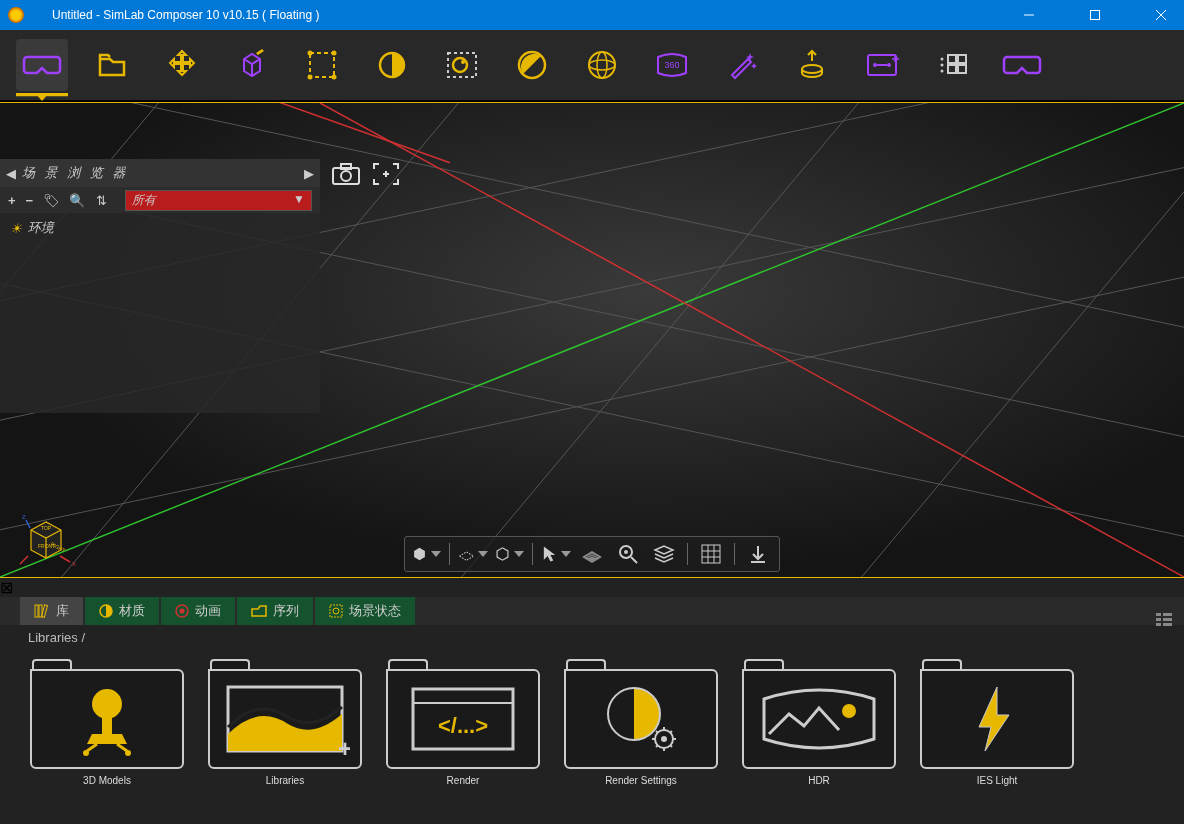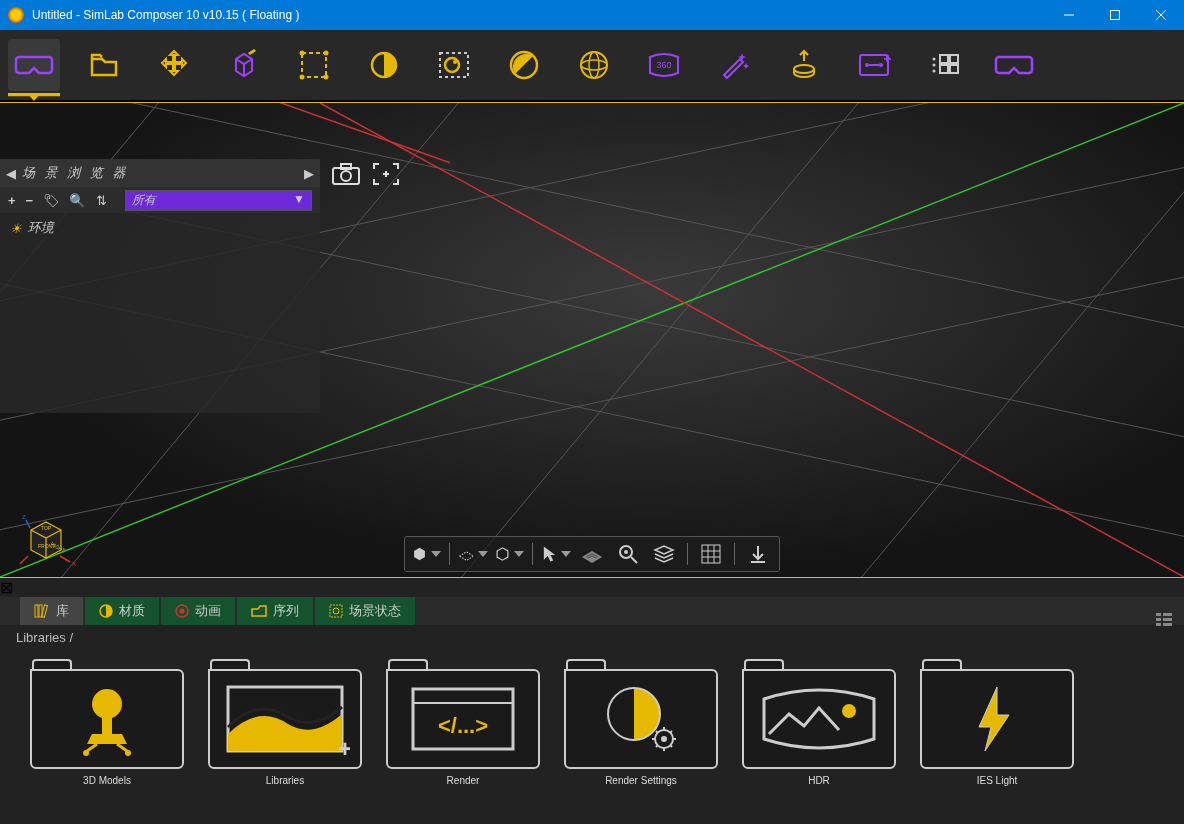--- a/index.html
+++ b/index.html
@@ -6,7 +6,7 @@
 body { width: 1184px; height: 824px; background: #1a1a1a; overflow: hidden; position: relative; }
 
 
-.titlebar { height: 30px; background: #0078d7; display: flex; align-items: center; color: #fff; font-size: 12px; }
+.titlebar { height: 30px; background: #0078d7; display: flex; align-items: center; color: #fff; font-size: 12px; gap: 20px; }
 .titlebar .app-icon { width: 16px; height: 16px; margin: 0 8px; background: radial-gradient(circle, #ffcc00 40%, #cc6600 70%); border-radius: 50%; }
 .titlebar .title { flex: 1; }
 .titlebar .win-btn { width: 46px; height: 30px; display: flex; align-items: center; justify-content: center; color: #fff; }

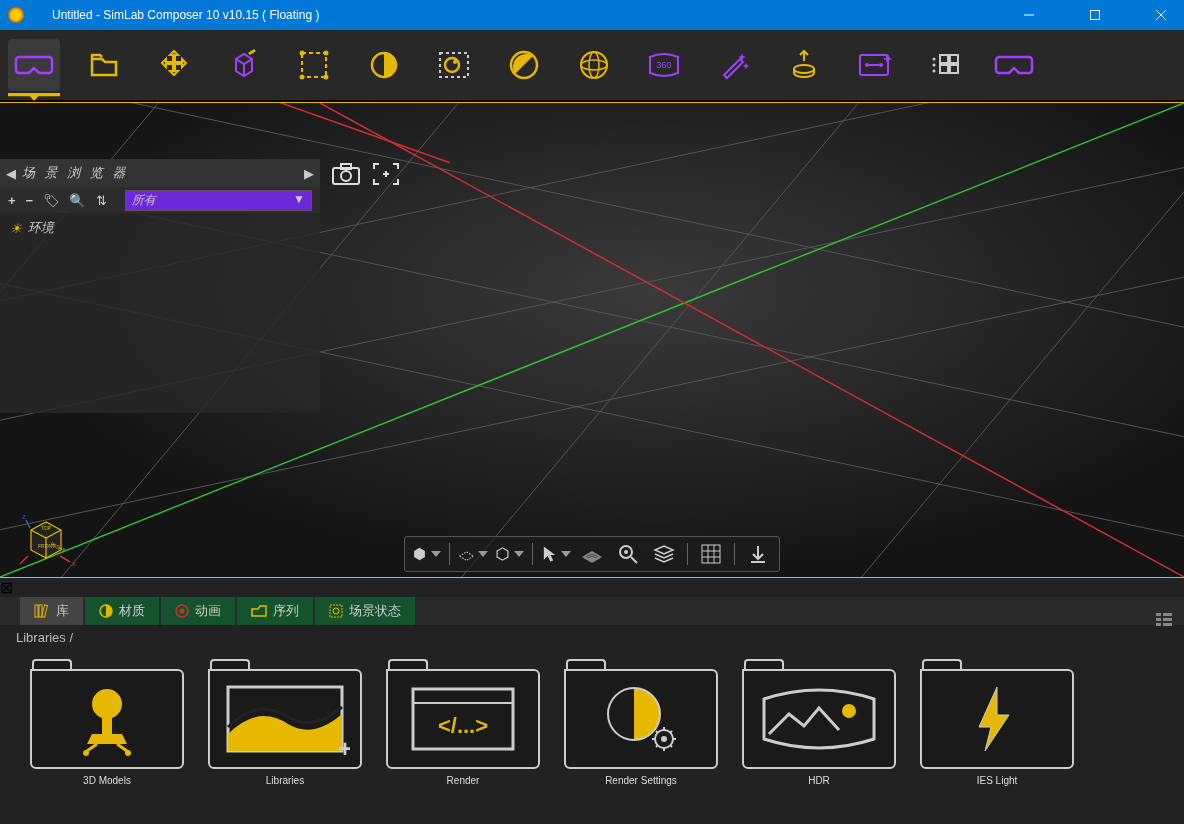--- a/index.html
+++ b/index.html
@@ -13,7 +13,7 @@
 .titlebar .win-btn svg { width: 10px; height: 10px; }
 
 
-.main-toolbar { height: 72px; background: #282828; display: flex; align-items: center; padding: 0 8px; gap: 18px; border-bottom: 2px solid #000; }
+.main-toolbar { height: 72px; background: #282828; display: flex; align-items: center; padding: 0 16px; gap: 18px; border-bottom: 2px solid #000; }
 .tb-btn { width: 52px; height: 52px; display: flex; align-items: center; justify-content: center; position: relative; }
 .tb-btn.active { background: #3a3a3a; border-radius: 4px; }
 .tb-btn.active::after { content: ""; position: absolute; bottom: -10px; left: 0; right: 0; height: 8px; background: #e6b800; clip-path: polygon(0 0, 100% 0, 100% 40%, 58% 40%, 50% 100%, 42% 40%, 0 40%); }

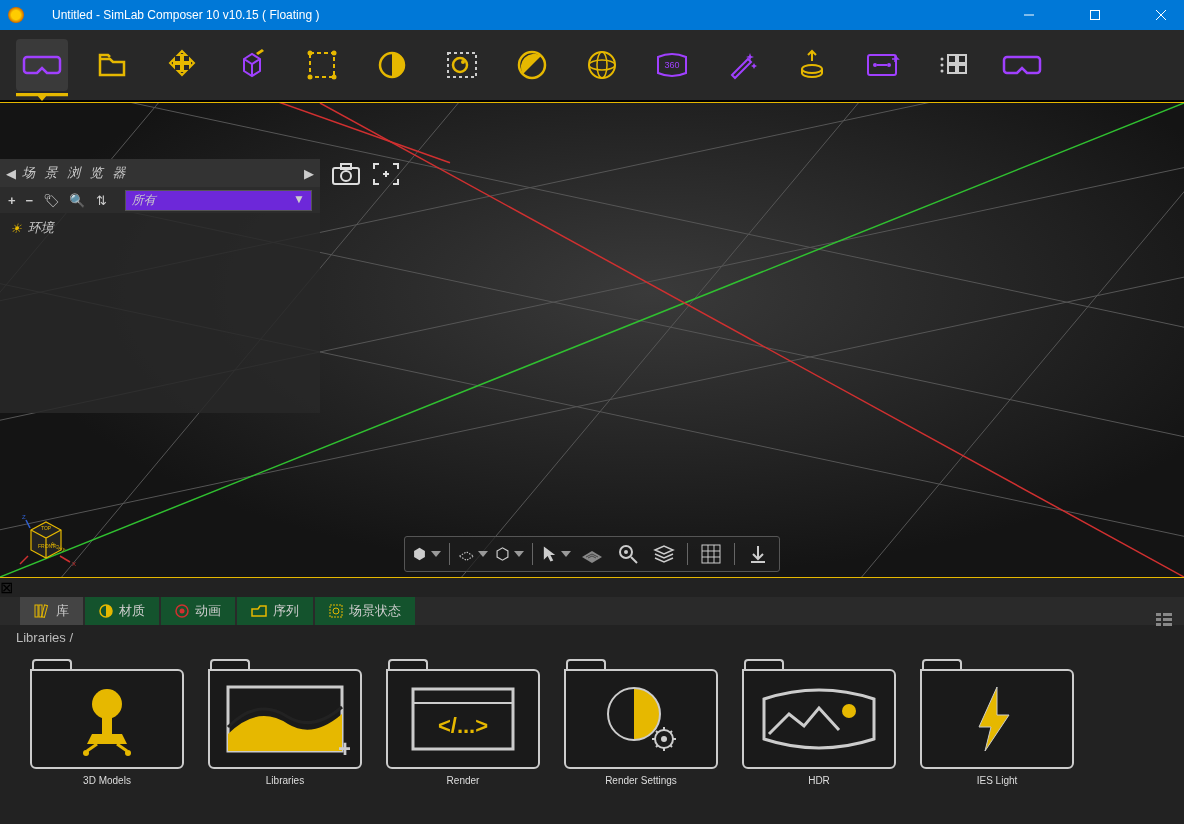--- a/index.html
+++ b/index.html
@@ -28,7 +28,7 @@
 .scene-panel .hdr { height: 28px; display: flex; align-items: center; background: #333; padding: 0 6px; gap: 6px; }
 .scene-panel .hdr .lbl { flex: 1; letter-spacing: 3px; font-style: italic; }
 .scene-panel .tools { height: 26px; display: flex; align-items: center; gap: 10px; padding: 0 8px; background: #2c2c2c; }
-.scene-panel .tools .filter { margin-left: 8px; flex: 1; border: 1px solid #555; background: #6d28d9; color: #ccc; padding: 1px 6px; font-size: 12px; font-style: italic; }
+.scene-panel .tools .filter { margin-left: 8px; flex: 1; border: 1px solid #555; background: #b91c1c; color: #ccc; padding: 1px 6px; font-size: 12px; font-style: italic; }
 .scene-panel .tree { padding: 6px 10px; min-height: 200px; }
 .scene-panel .tree-item { display: flex; align-items: center; gap: 6px; font-style: italic; }
 

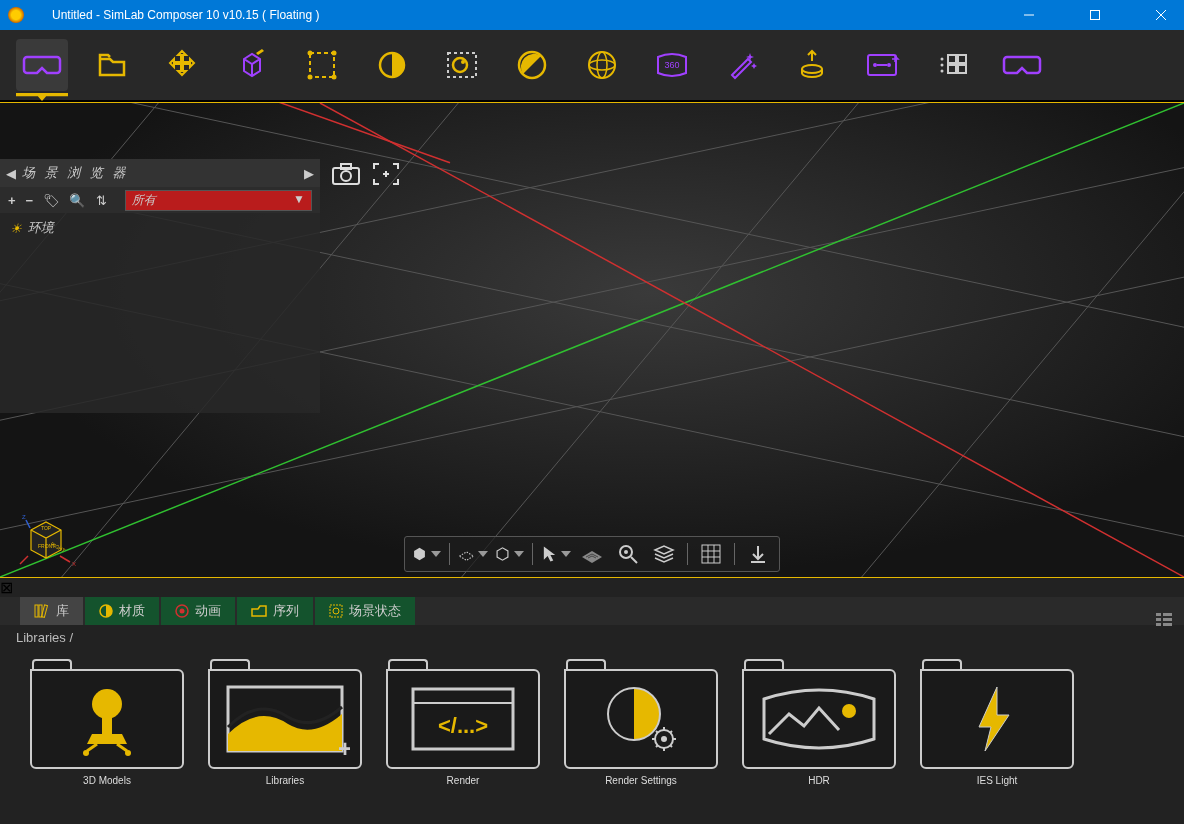--- a/index.html
+++ b/index.html
@@ -49,7 +49,7 @@
 .lower .tabs { height: 28px; display: flex; align-items: stretch; background: #2a2a2a; gap: 2px; padding-left: 20px; }
 .lower .tabs .tab { display: flex; align-items: center; gap: 6px; padding: 0 14px; color: #ccc; font-size: 13px; background: #14532d; }
 .lower .tabs .tab.active { background: #444; }
-.lower .breadcrumb { height: 24px; display: flex; align-items: center; padding: 0 16px; color: #bbb; font-size: 13px; }
+.lower .breadcrumb { height: 24px; display: flex; align-items: center; padding: 0 28px; color: #bbb; font-size: 13px; }
 .lower .lib-row { display: flex; gap: 20px; padding: 10px 28px; }
 .lib-card { width: 158px; height: 144px; display: flex; flex-direction: column; align-items: center; }
 .lib-card .folder-tab { width: 40px; height: 10px; background: #1a1a1a; border: 2px solid #ccc; border-bottom: none; border-radius: 4px 4px 0 0; align-self: flex-start; margin-left: 4px; }

